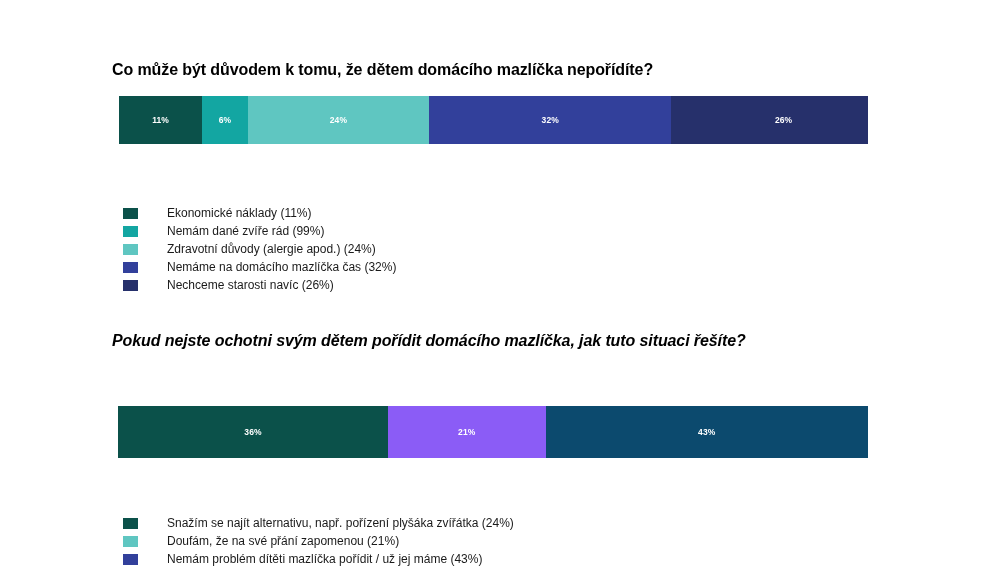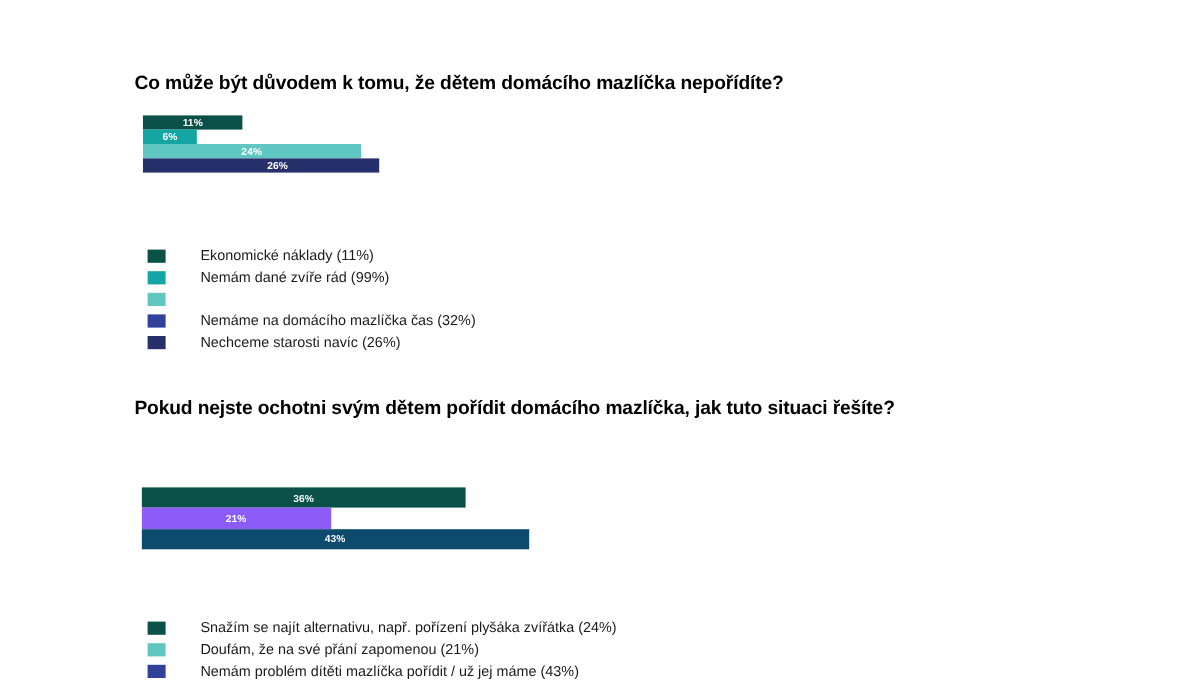--- a/index.html
+++ b/index.html
@@ -47,7 +47,7 @@
   .stacked-bar {
     position: absolute;
     display: flex;
-    flex-direction: column;
+    flex-direction: row;
     overflow: hidden;
   }
   #bar-1 {

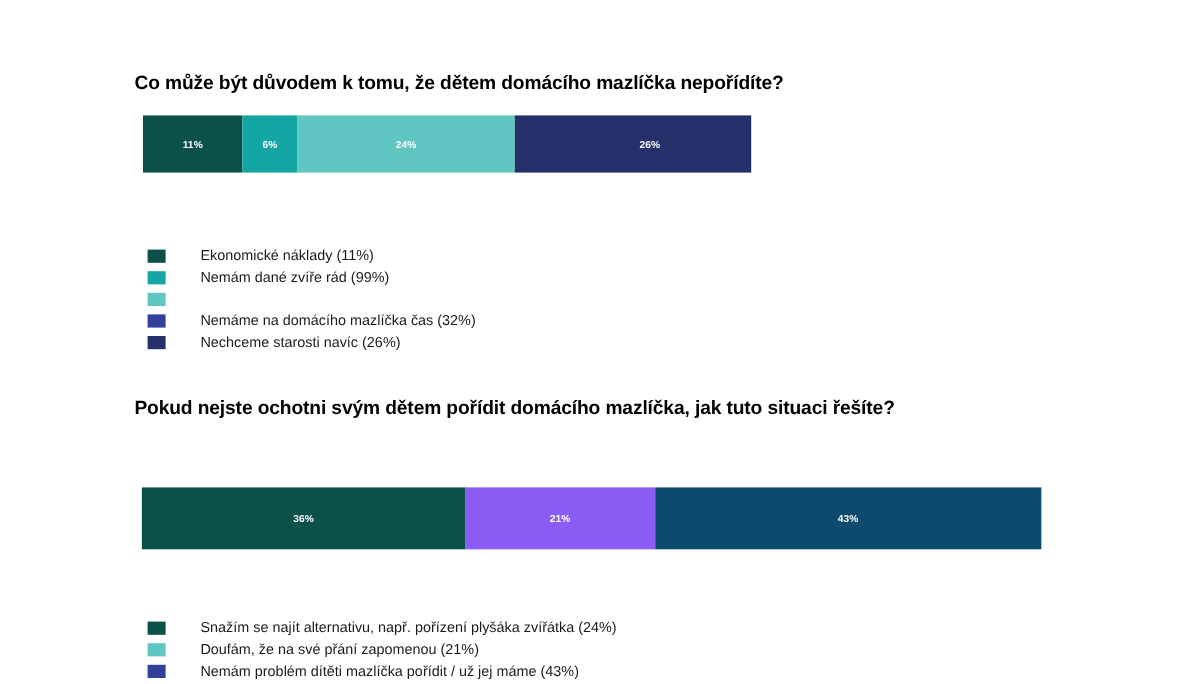--- a/index.html
+++ b/index.html
@@ -122,6 +122,9 @@
       <div class="bar-segment" style="width: 24.2424%; background: rgb(95, 198, 193);">
         <span class="seg-label">24%</span>
       </div>
+      <div class="bar-segment" style="width: 32.3232%; background: rgb(50, 64, 155);">
+        <span class="seg-label">32%</span>
+      </div>
       <div class="bar-segment" style="width: 26.2626%; background: rgb(38, 48, 107); padding-left: 28px;">
         <span class="seg-label">26%</span>
       </div>

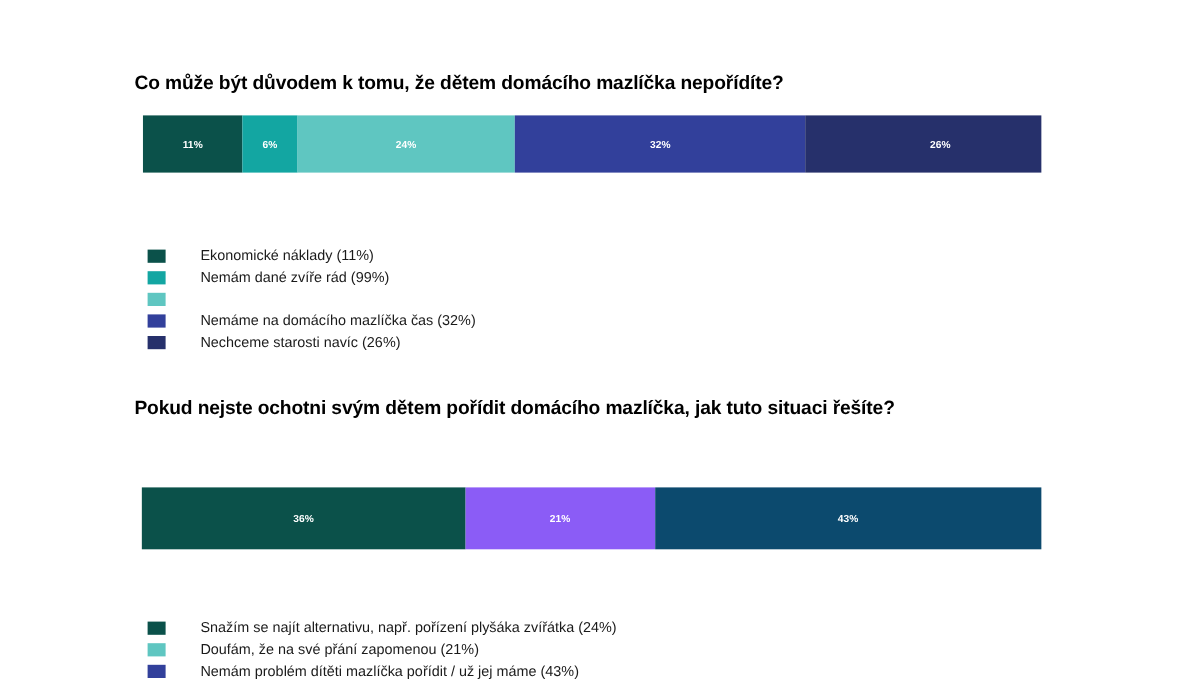--- a/index.html
+++ b/index.html
@@ -141,6 +141,7 @@
       </div>
       <div class="legend-row">
         <span class="legend-swatch" style="background: rgb(95, 198, 193);"></span>
+        <span class="legend-label">Zdravotní důvody (alergie apod.) (24%)</span>
       </div>
       <div class="legend-row">
         <span class="legend-swatch" style="background: rgb(50, 64, 155);"></span>

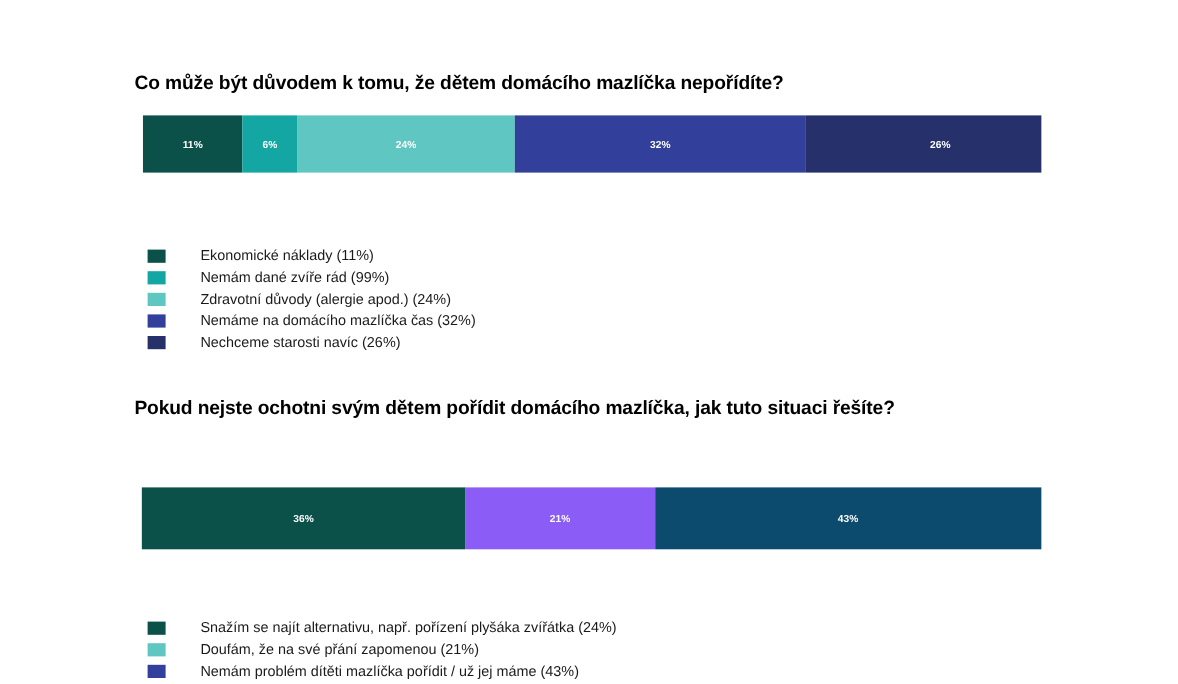--- a/index.html
+++ b/index.html
@@ -41,6 +41,7 @@
     left: 112px;
     top: 329px;
     width: 760px;
+    font-style: italic;
   }
 
   

